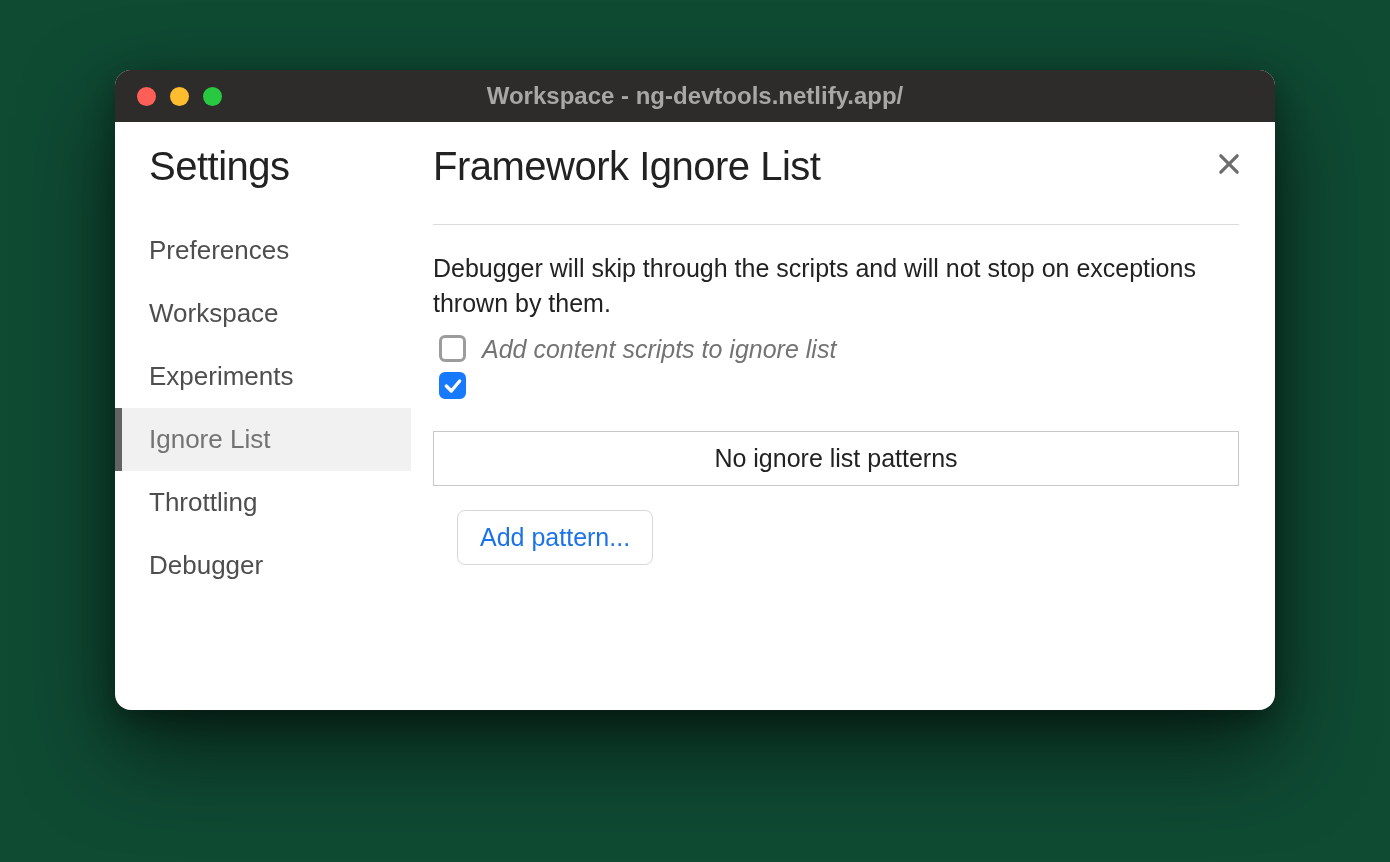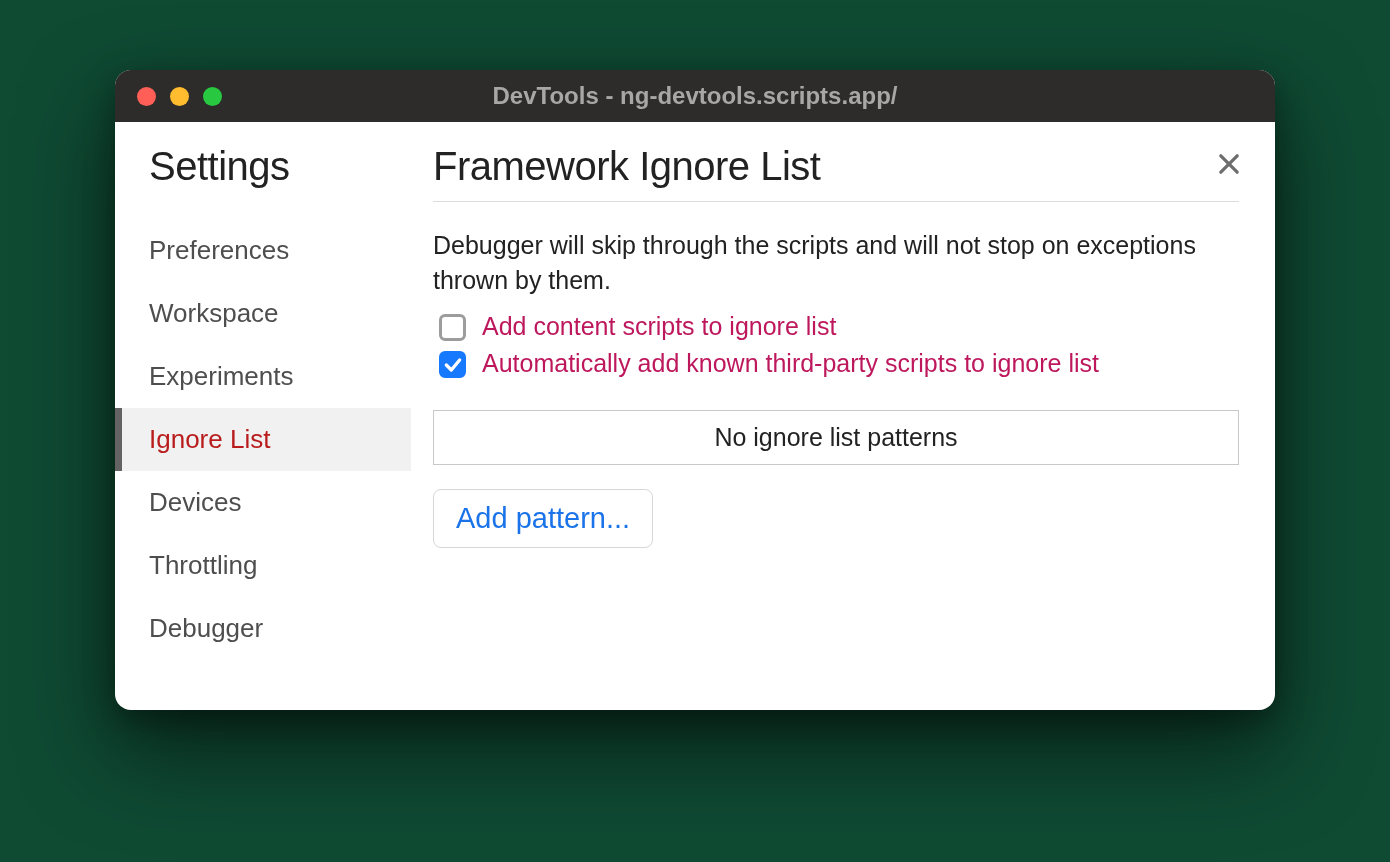--- a/index.html
+++ b/index.html
@@ -172,7 +172,7 @@
       <div class="tl tl-yellow"></div>
       <div class="tl tl-green"></div>
     </div>
-    <div class="titlebar-title">DevTools - ng-devtools.scripts.app/</div>
+    <div class="titlebar-title">Workspace - ng-devtools.netlify.app/</div>
   </div>
 
   <div class="content">

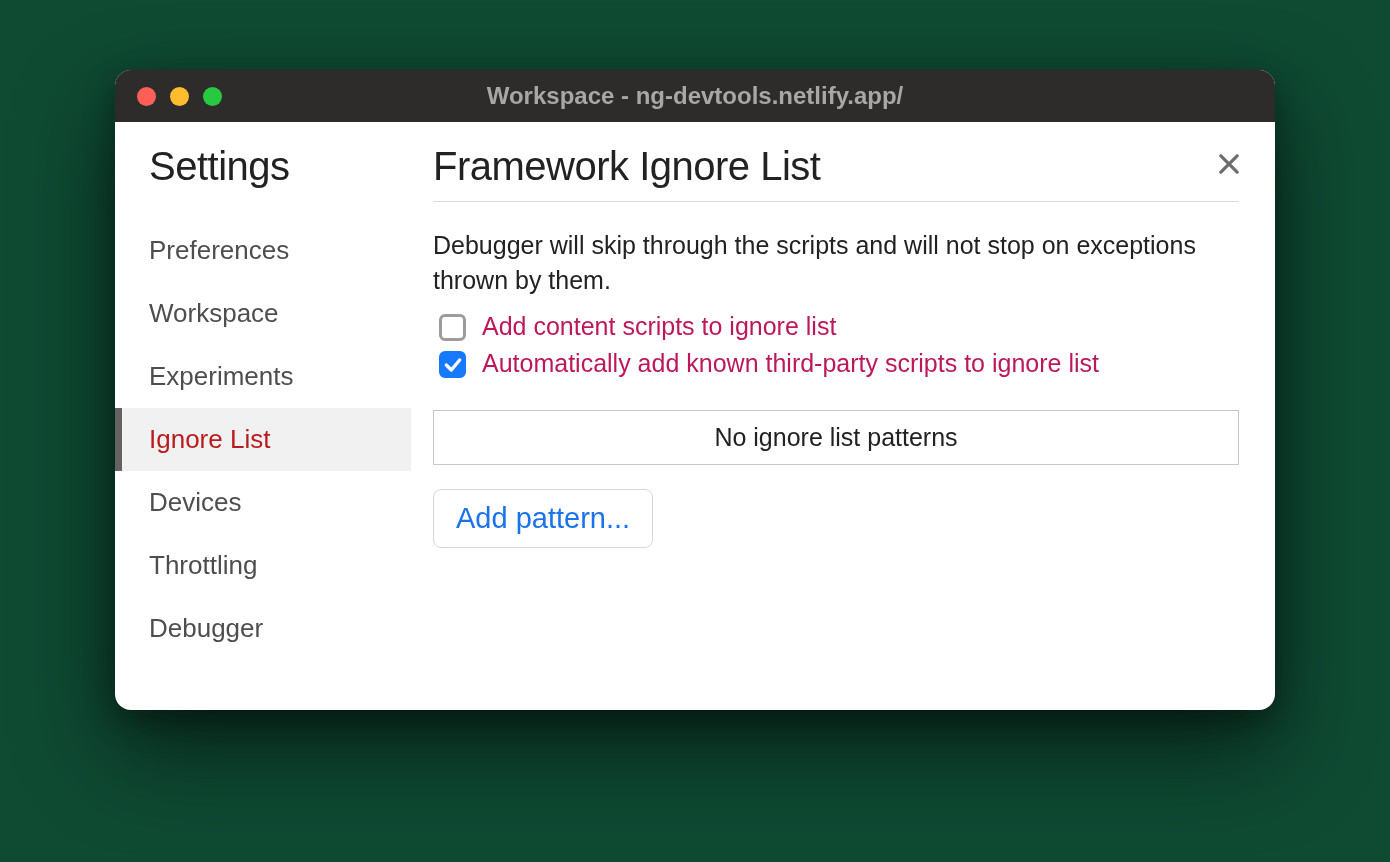--- a/index.html
+++ b/index.html
@@ -106,7 +106,7 @@
     font-size: 40px;
     font-weight: 500;
     color: #222;
-    padding-bottom: 12px;
+    padding-bottom: 35px;
     border-bottom: 1px solid #dcdcdc;
     letter-spacing: -0.5px;
   }

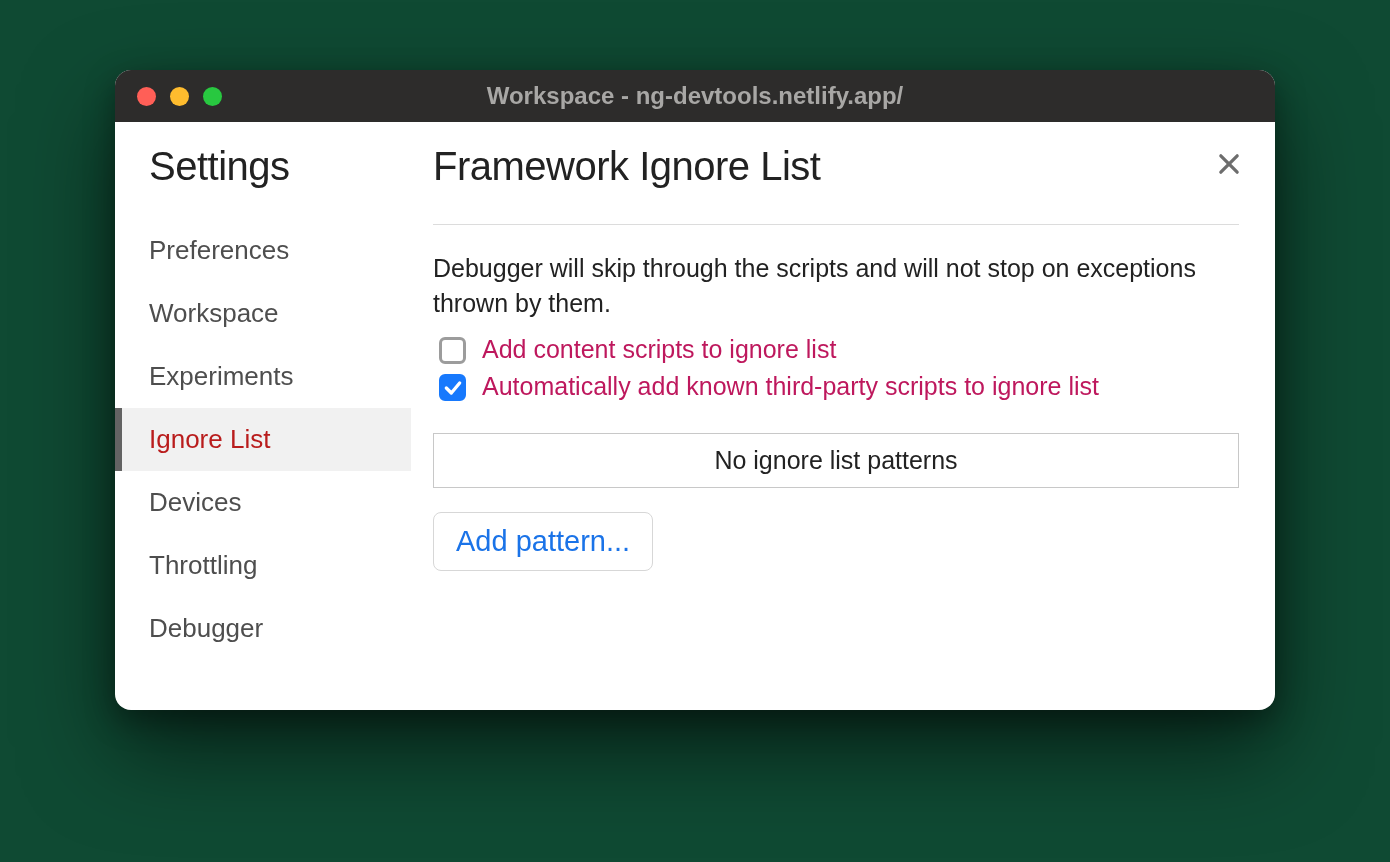--- a/index.html
+++ b/index.html
@@ -120,11 +120,12 @@
   .options { margin-left: 6px; }
   .option-row {
     display: flex;
-    align-items: flex-end;
+    align-items: flex-start;
     gap: 16px;
     font-size: 25px;
-    color: #be185d;
+    color: #737373;
     margin-bottom: 8px;
+    font-style: italic;
   }
   .checkbox {
     width: 27px; height: 27px;

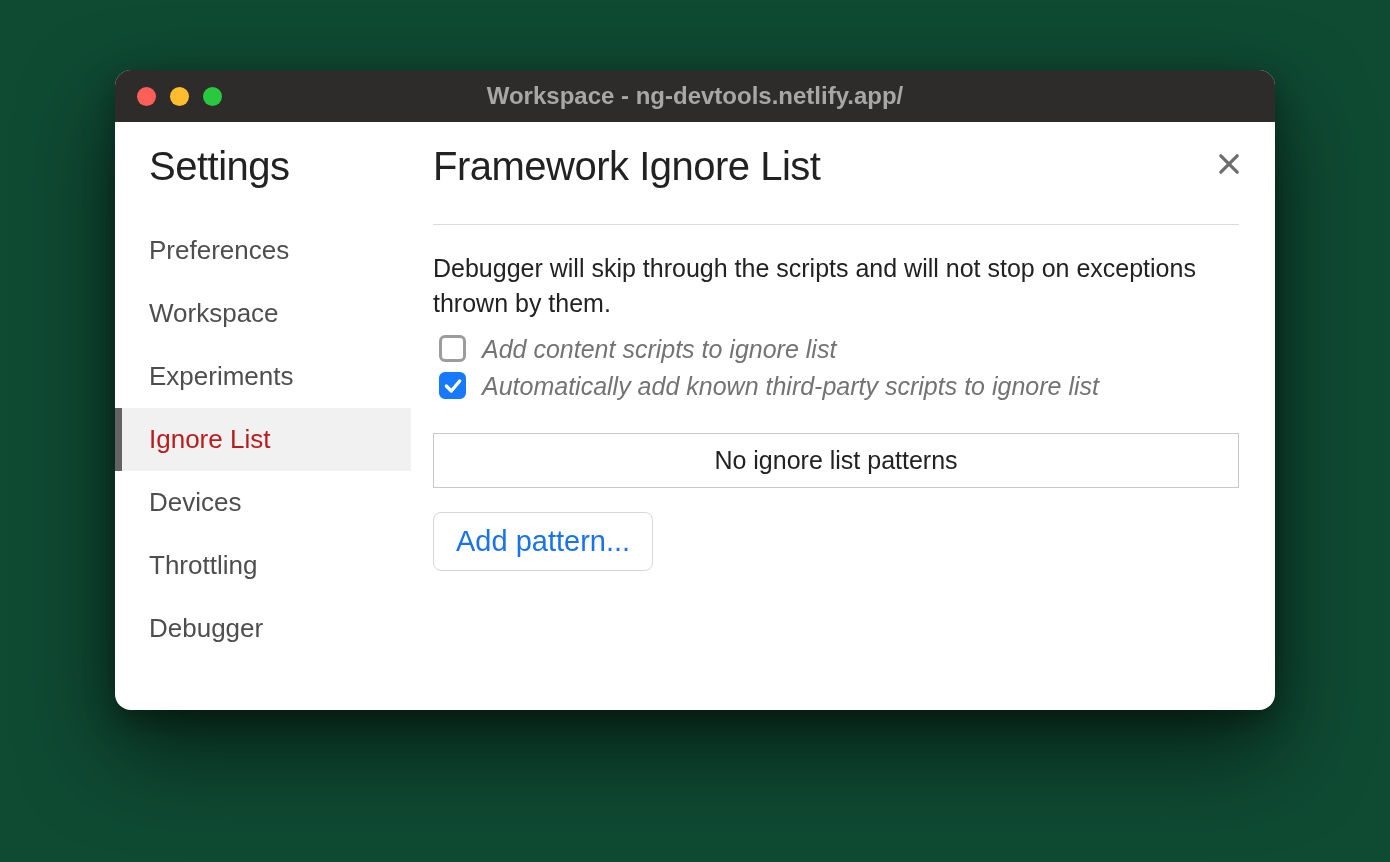--- a/index.html
+++ b/index.html
@@ -213,7 +213,6 @@
               <polyline points="4 12 10 18 20 6"></polyline>
             </svg>
           </span>
-          <span>Automatically add known third-party scripts to ignore list</span>
         </label>
       </div>
 

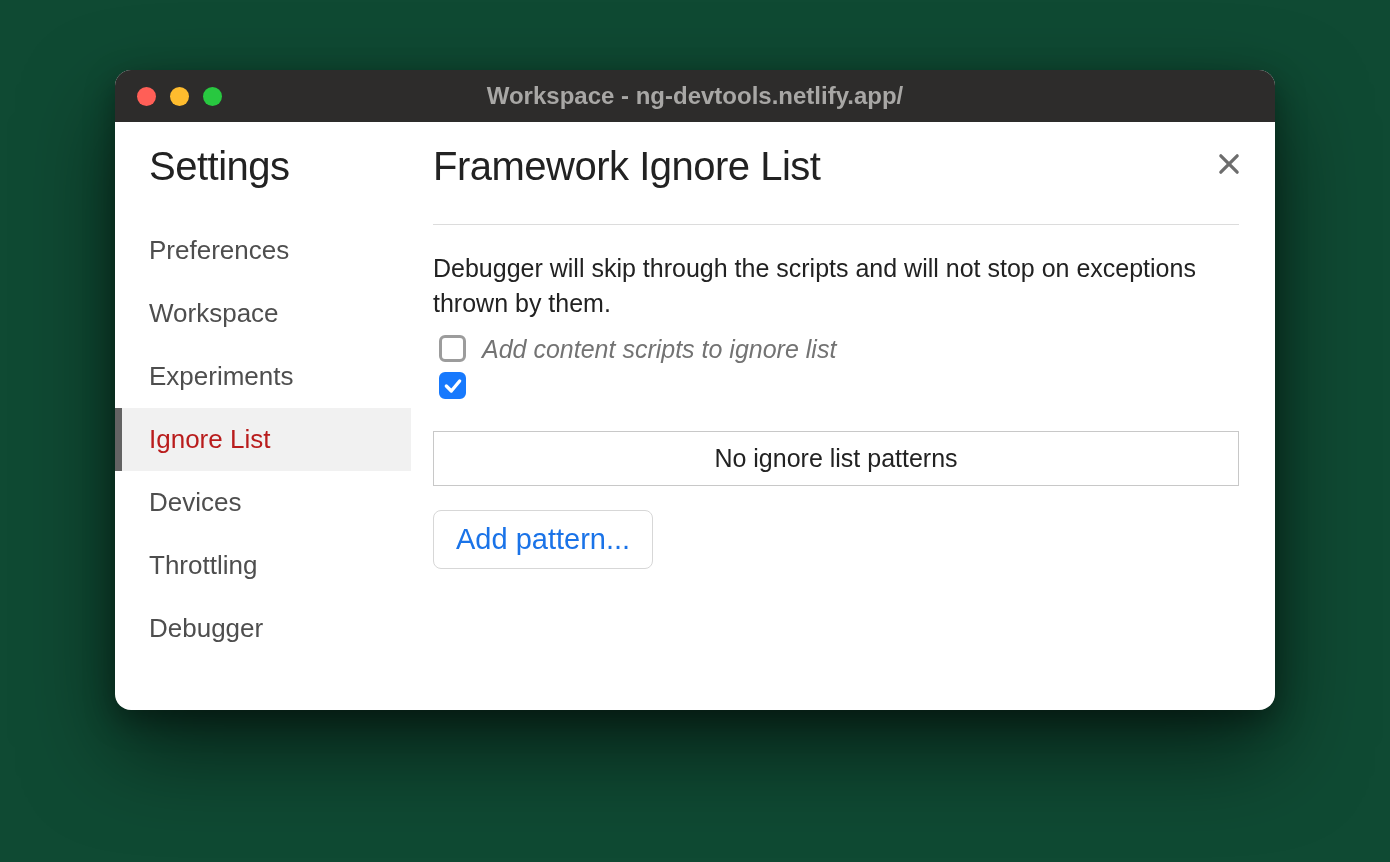--- a/index.html
+++ b/index.html
@@ -88,7 +88,7 @@
   }
   .nav-item.selected {
     background: #f1f1f1;
-    color: #b91c1c;
+    color: #737373;
   }
   .nav-item.selected::before {
     content: "";

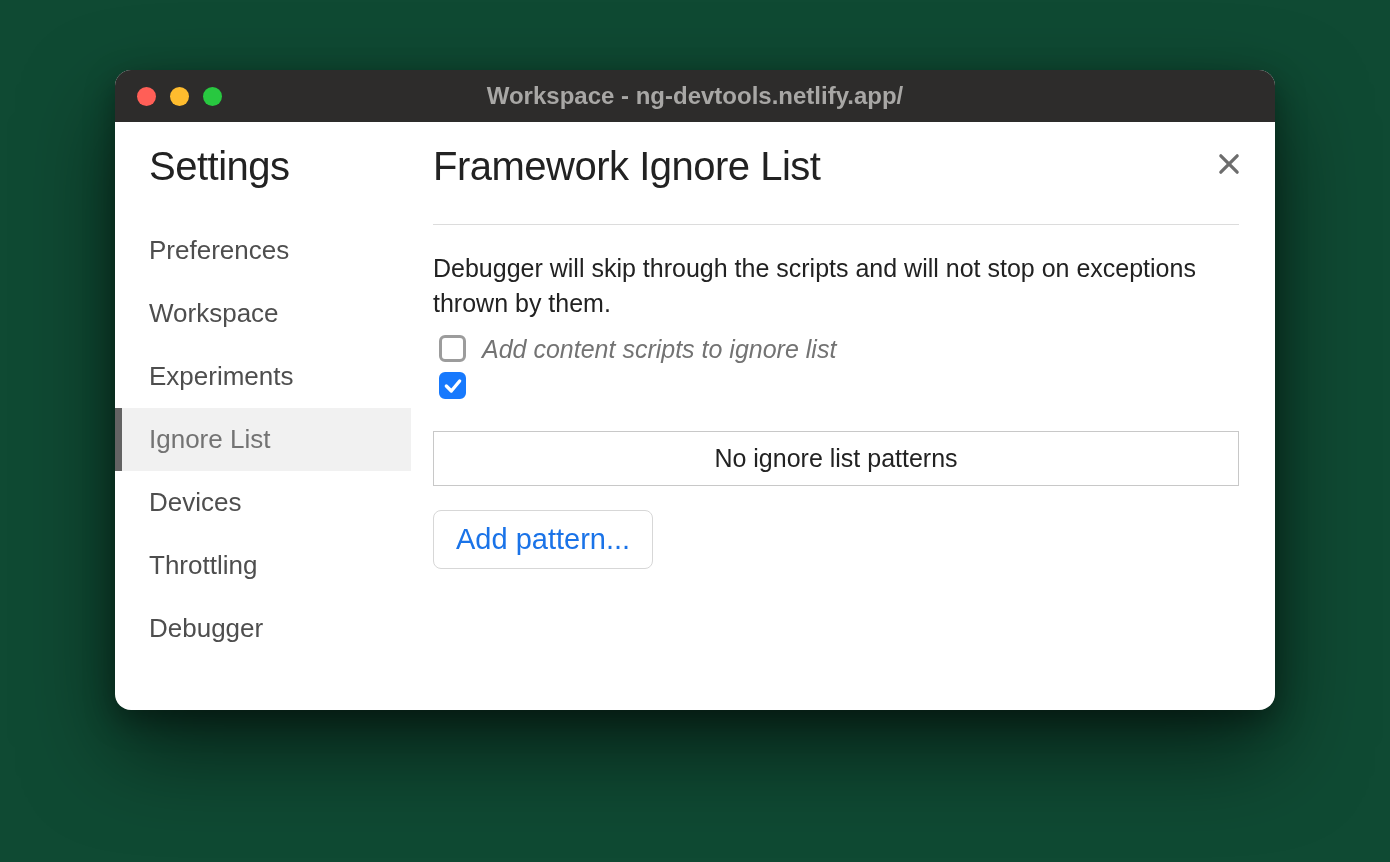--- a/index.html
+++ b/index.html
@@ -192,7 +192,6 @@
         <div class="nav-item"><span>Workspace</span></div>
         <div class="nav-item"><span>Experiments</span></div>
         <div class="nav-item selected"><span>Ignore List</span></div>
-        <div class="nav-item"><span>Devices</span></div>
         <div class="nav-item"><span>Throttling</span></div>
         <div class="nav-item"><span>Debugger</span></div>
       </nav>

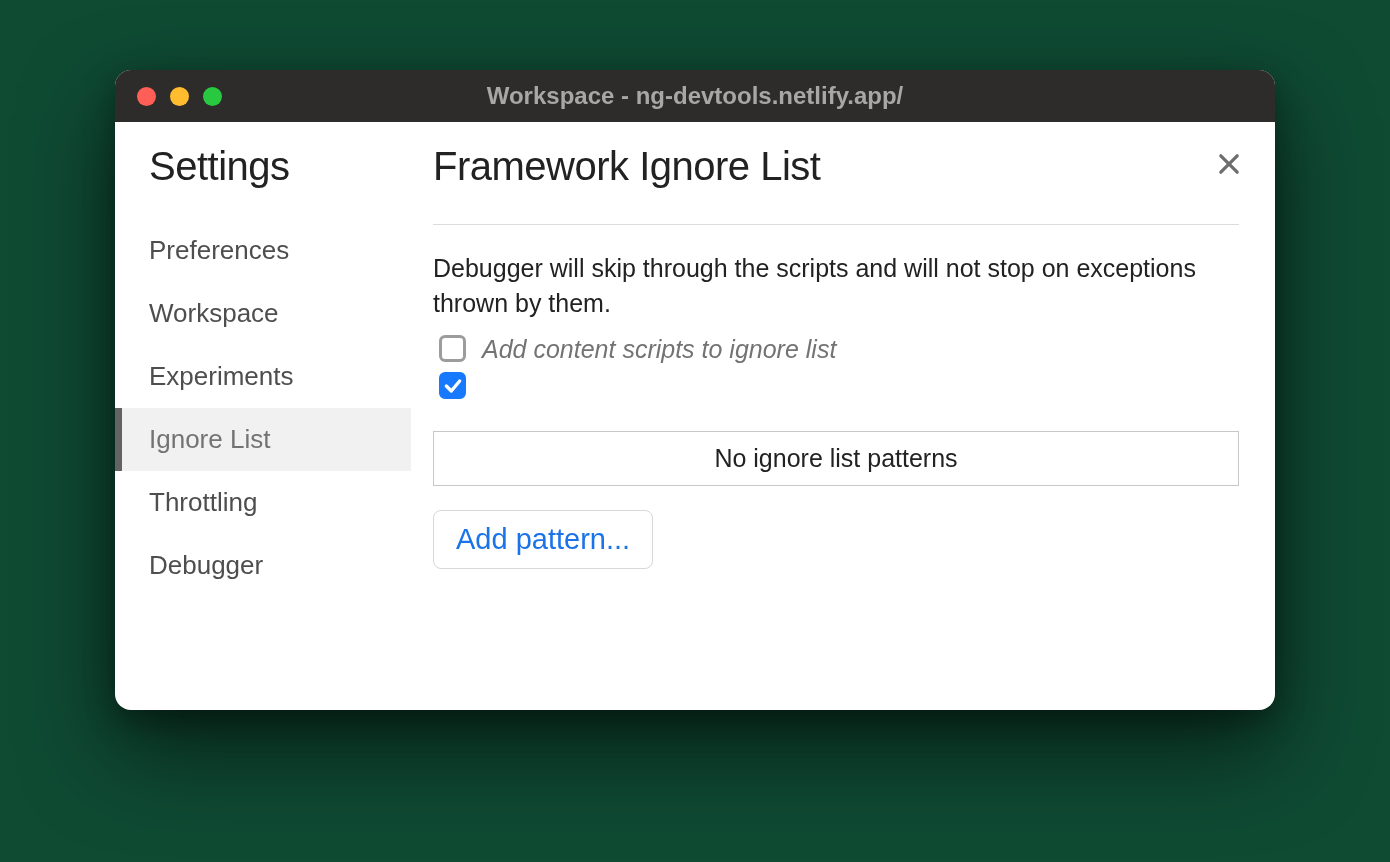--- a/index.html
+++ b/index.html
@@ -155,11 +155,12 @@
     border: 1px solid #d7d7d7;
     background: #fff;
     color: #1a73e8;
-    font-size: 29px;
+    font-size: 25px;
     padding: 12px 22px;
     border-radius: 8px;
     cursor: pointer;
     font-family: inherit;
+    margin-left: 24px;
   }
 </style>
 </head>

